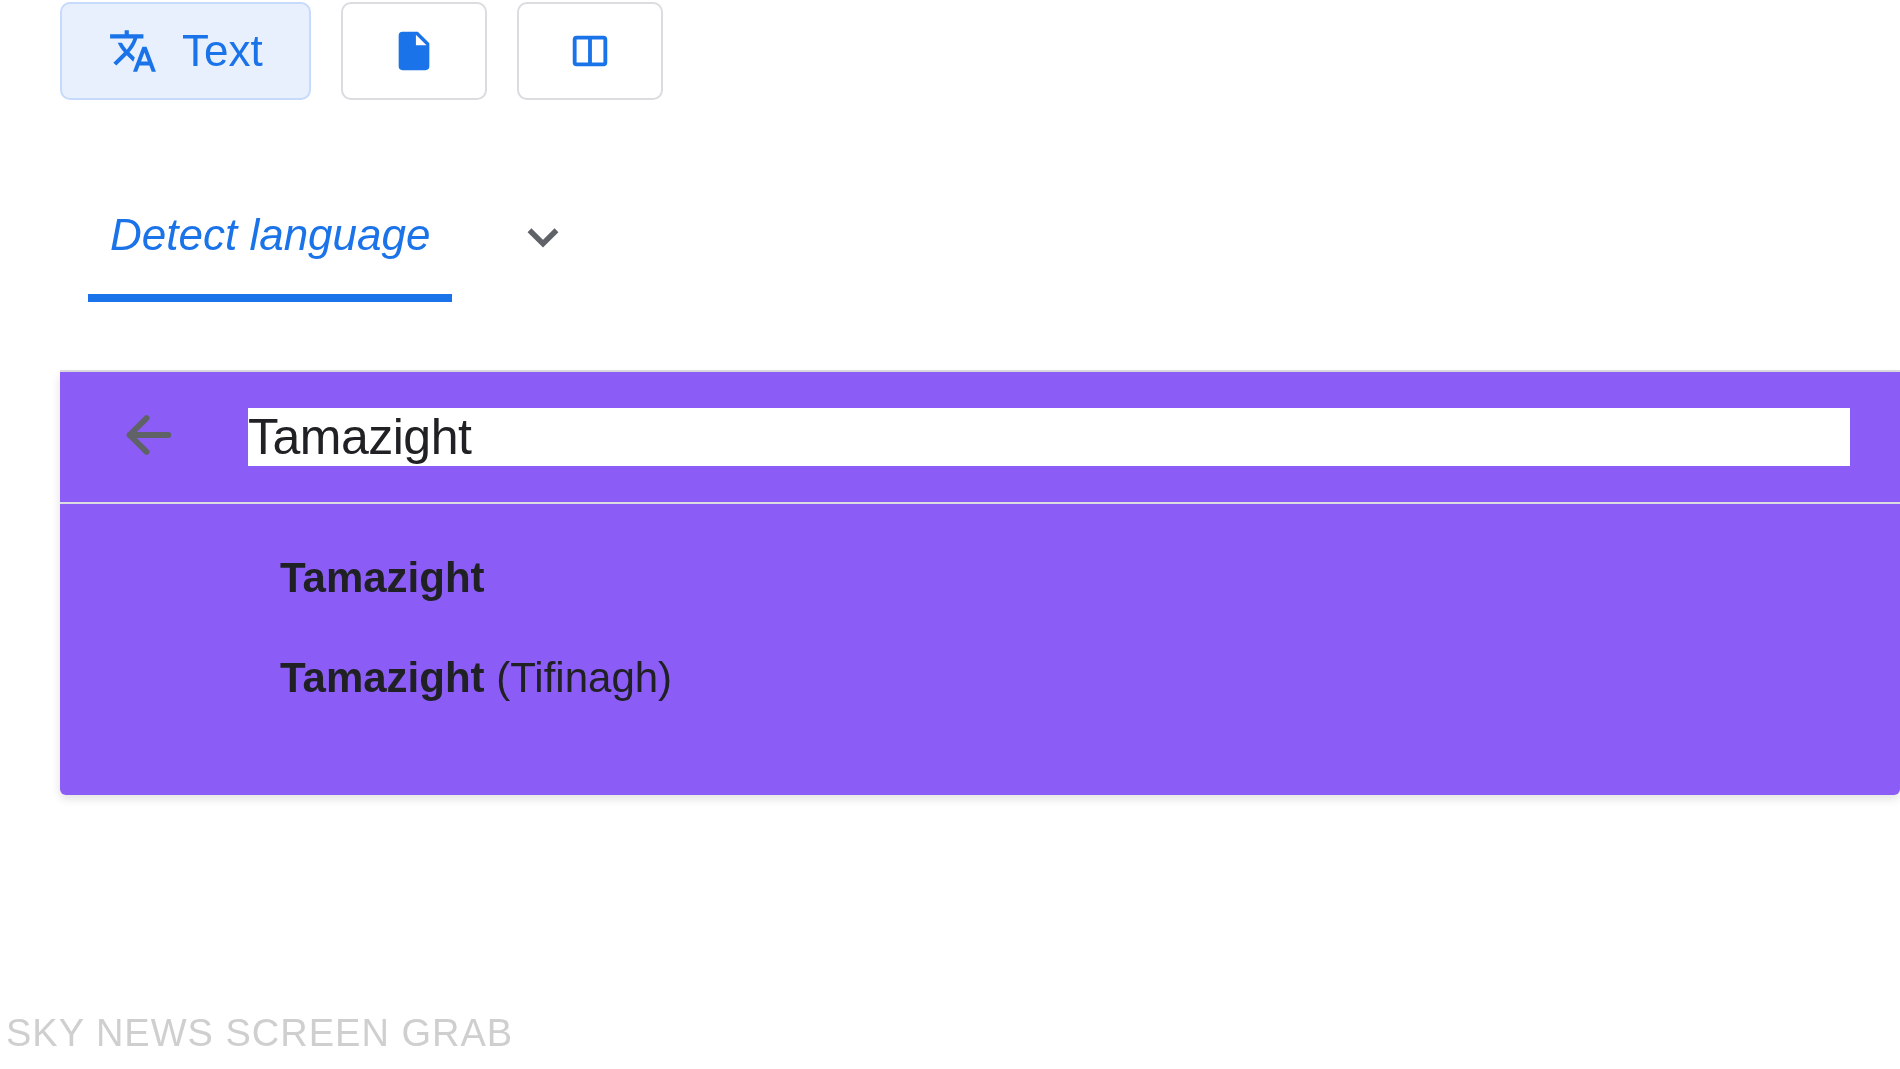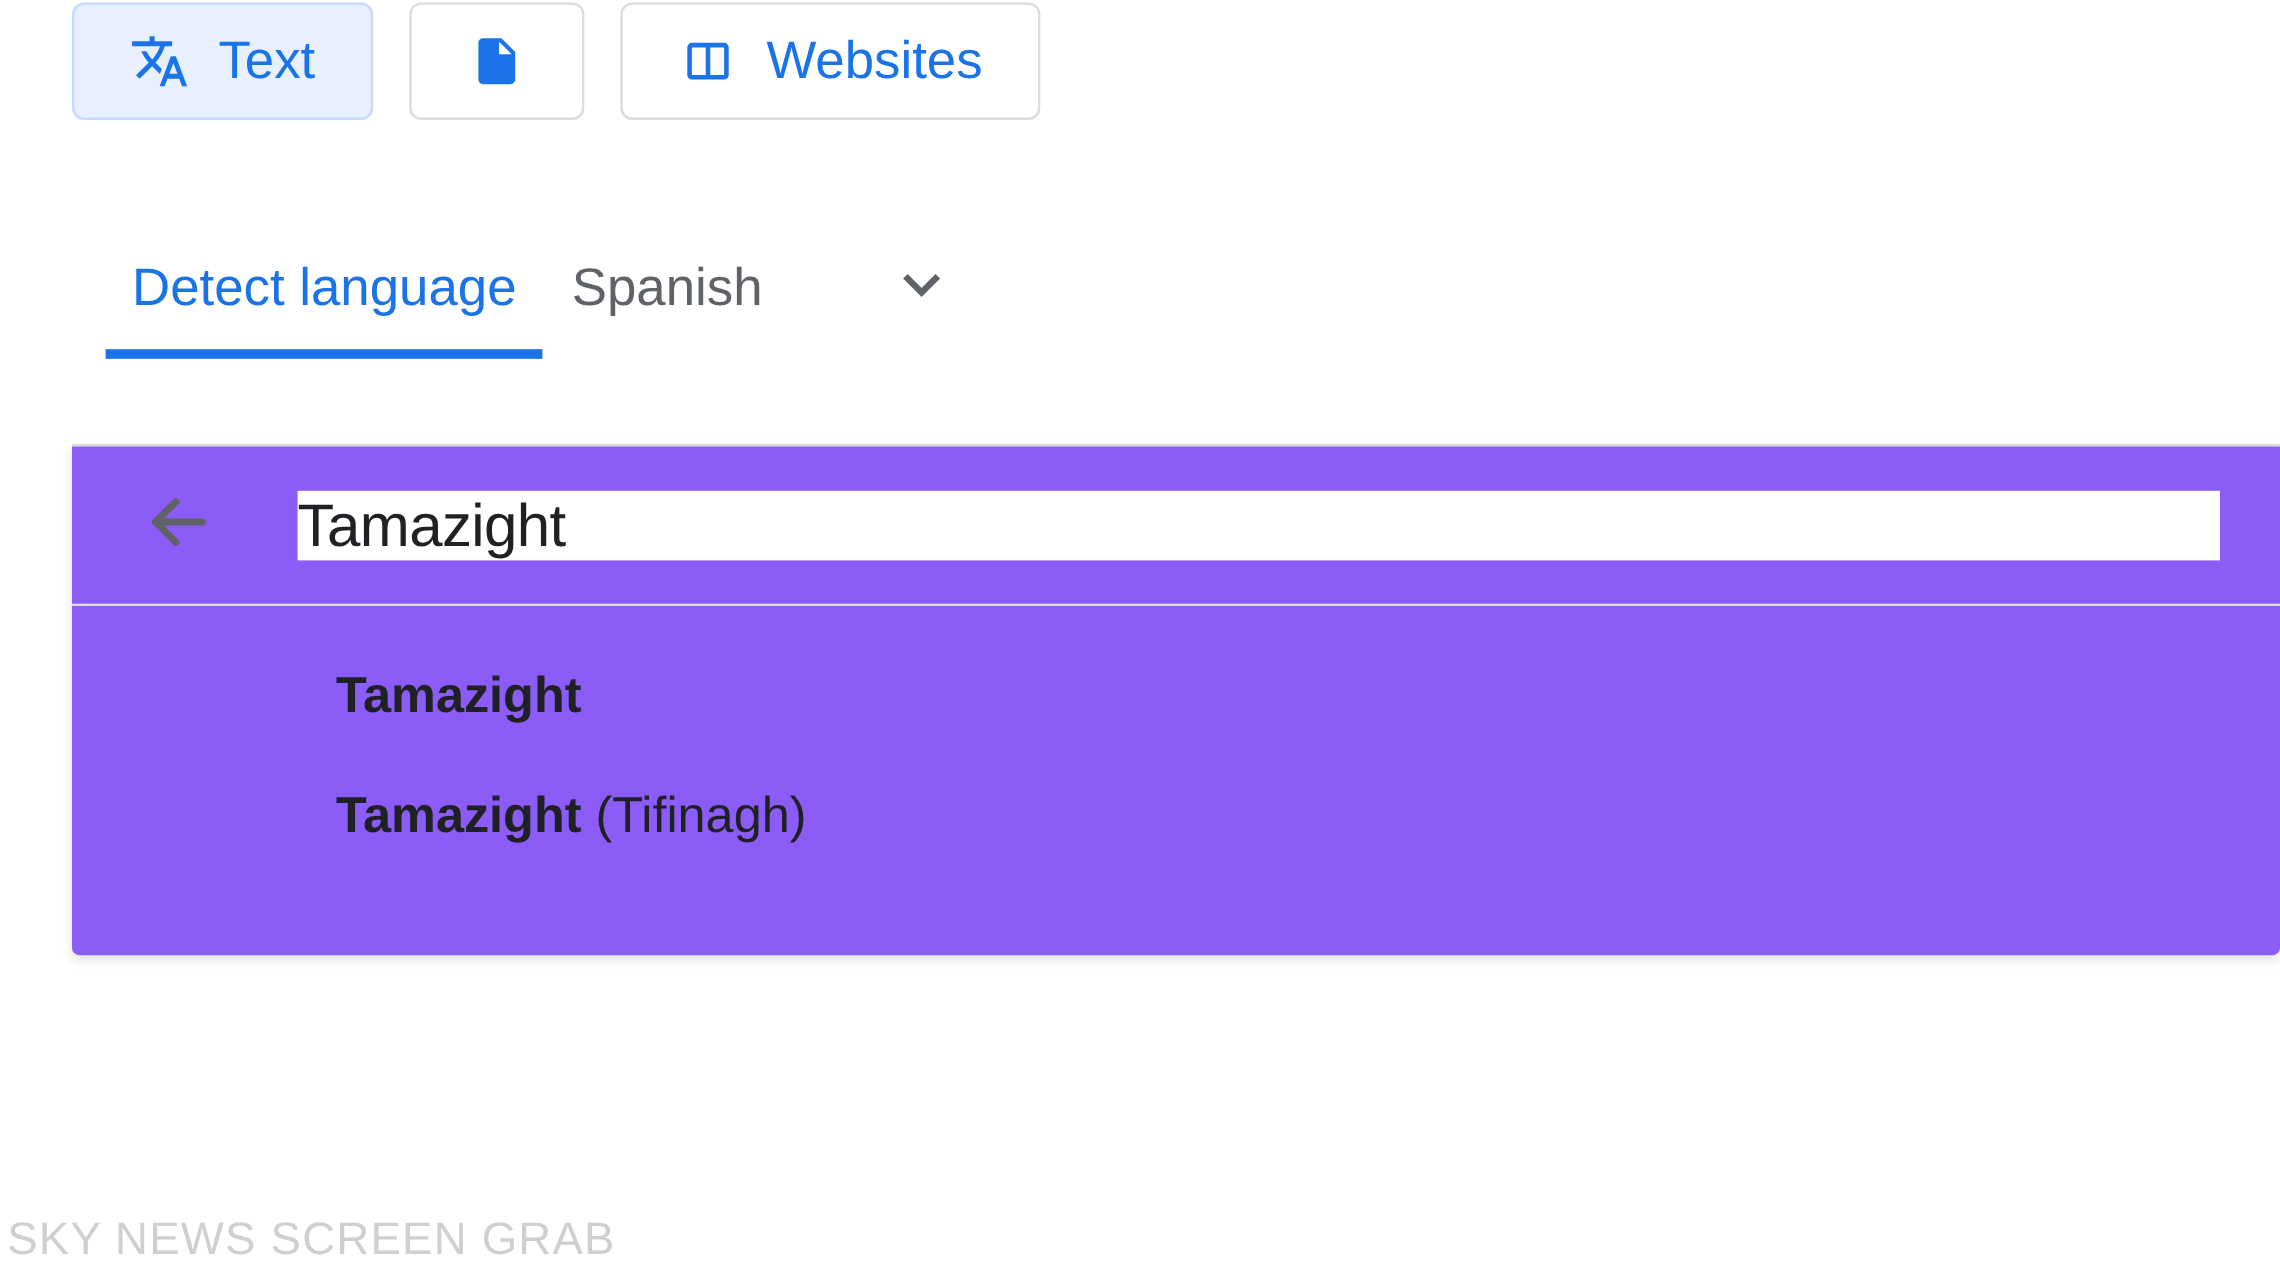--- a/index.html
+++ b/index.html
@@ -164,7 +164,6 @@
           <path d="M19 4H5a2 2 0 0 0-2 2v12a2 2 0 0 0 2 2h14a2 2 0 0 0 2-2V6a2 2 0 0 0-2-2zM5 6h6v12H5V6zm14 12h-6V6h6v12z"></path>
         </svg>
     </span>
-    <span>Websites</span>
   </div>
 </div>
 

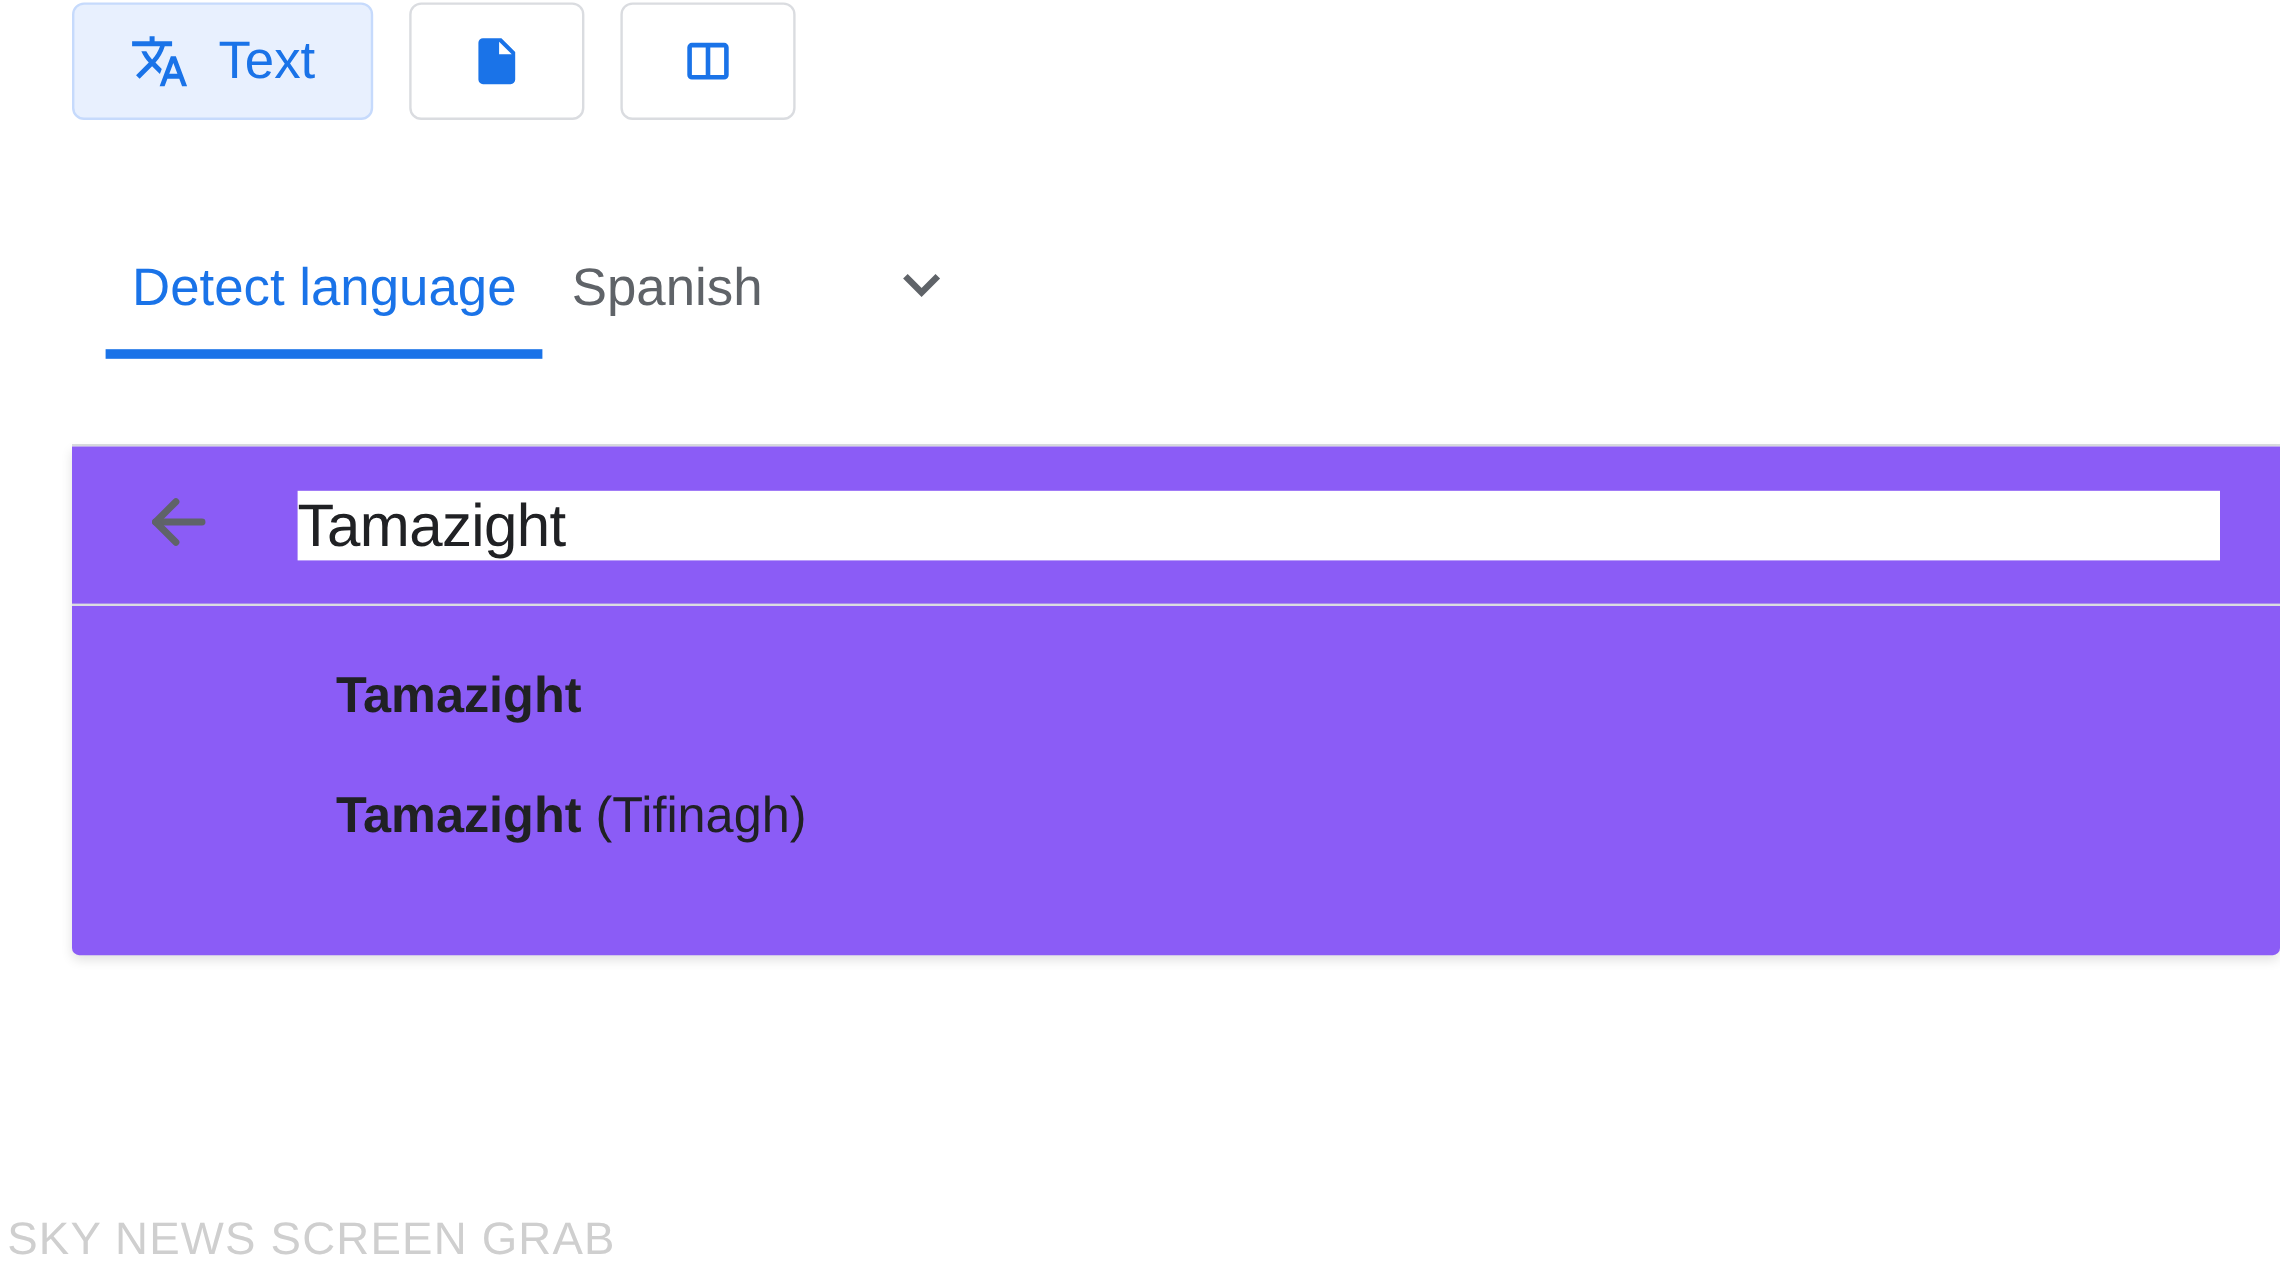--- a/index.html
+++ b/index.html
@@ -41,10 +41,10 @@
     }
     .lang-row {
       display: flex;
-      align-items: center;
-      gap: 46px;
+      gap: 26px;
       padding: 110px 60px 0 110px;
       position: relative;
+      font-style: italic;
     }
     .lang-tab {
       font-size: 44px;

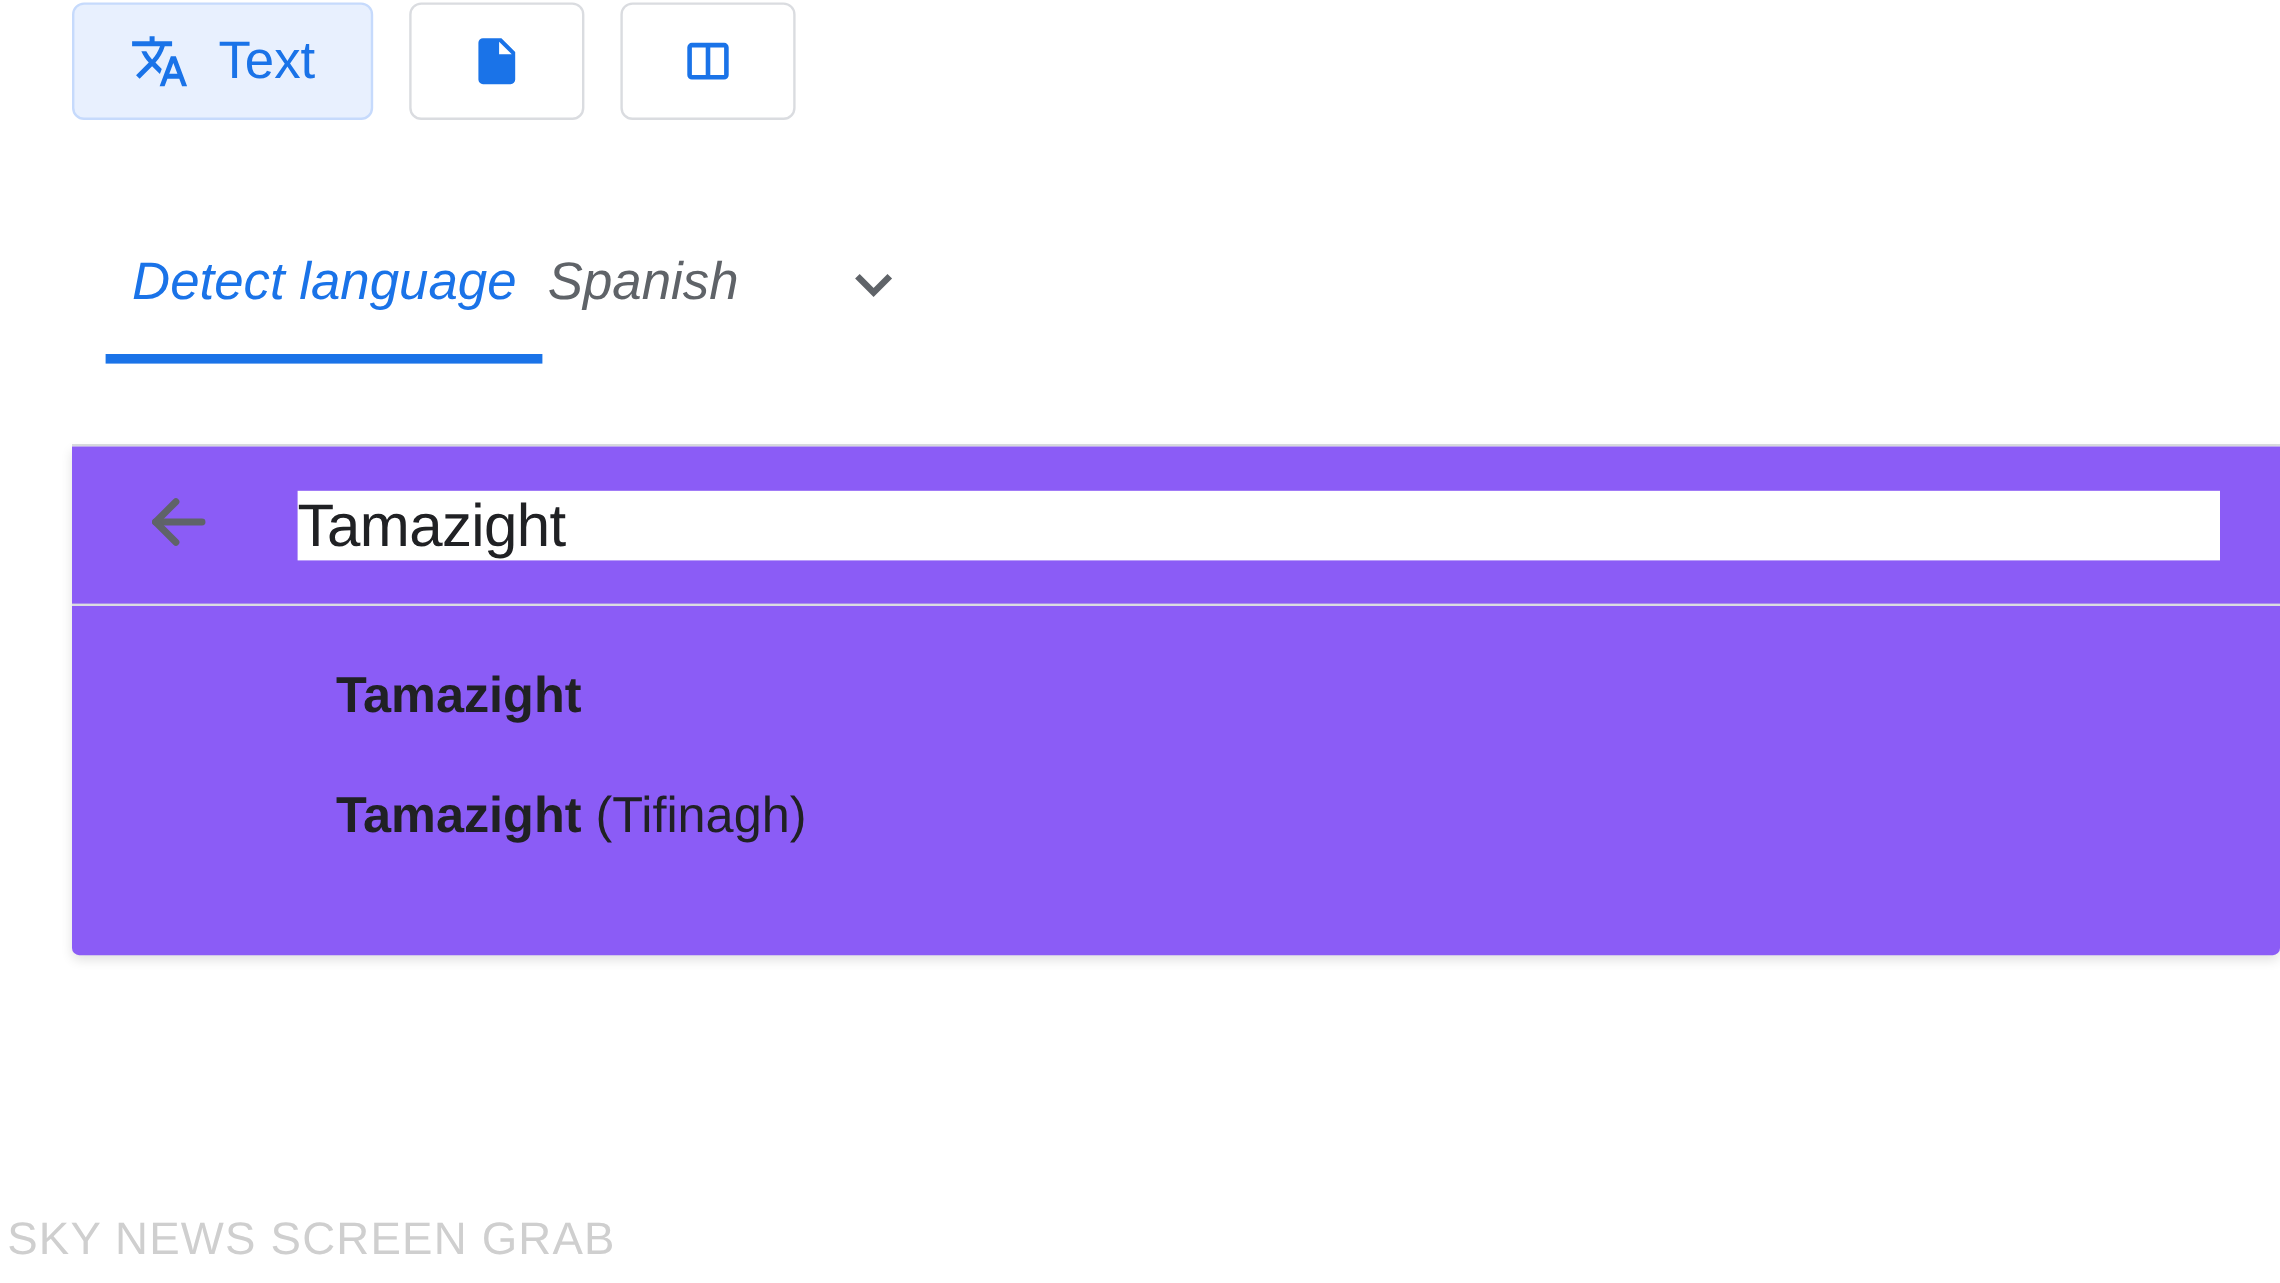--- a/index.html
+++ b/index.html
@@ -169,7 +169,6 @@
 
 <div class="lang-row">
   <div class="lang-tab active">Detect language</div>
-  <div class="lang-tab">Spanish</div>
   <div class="chevron-btn">
     <span>
       <svg viewBox="0 0 24 24" width="54" height="54" fill="none" stroke="currentColor" stroke-width="2.4">

